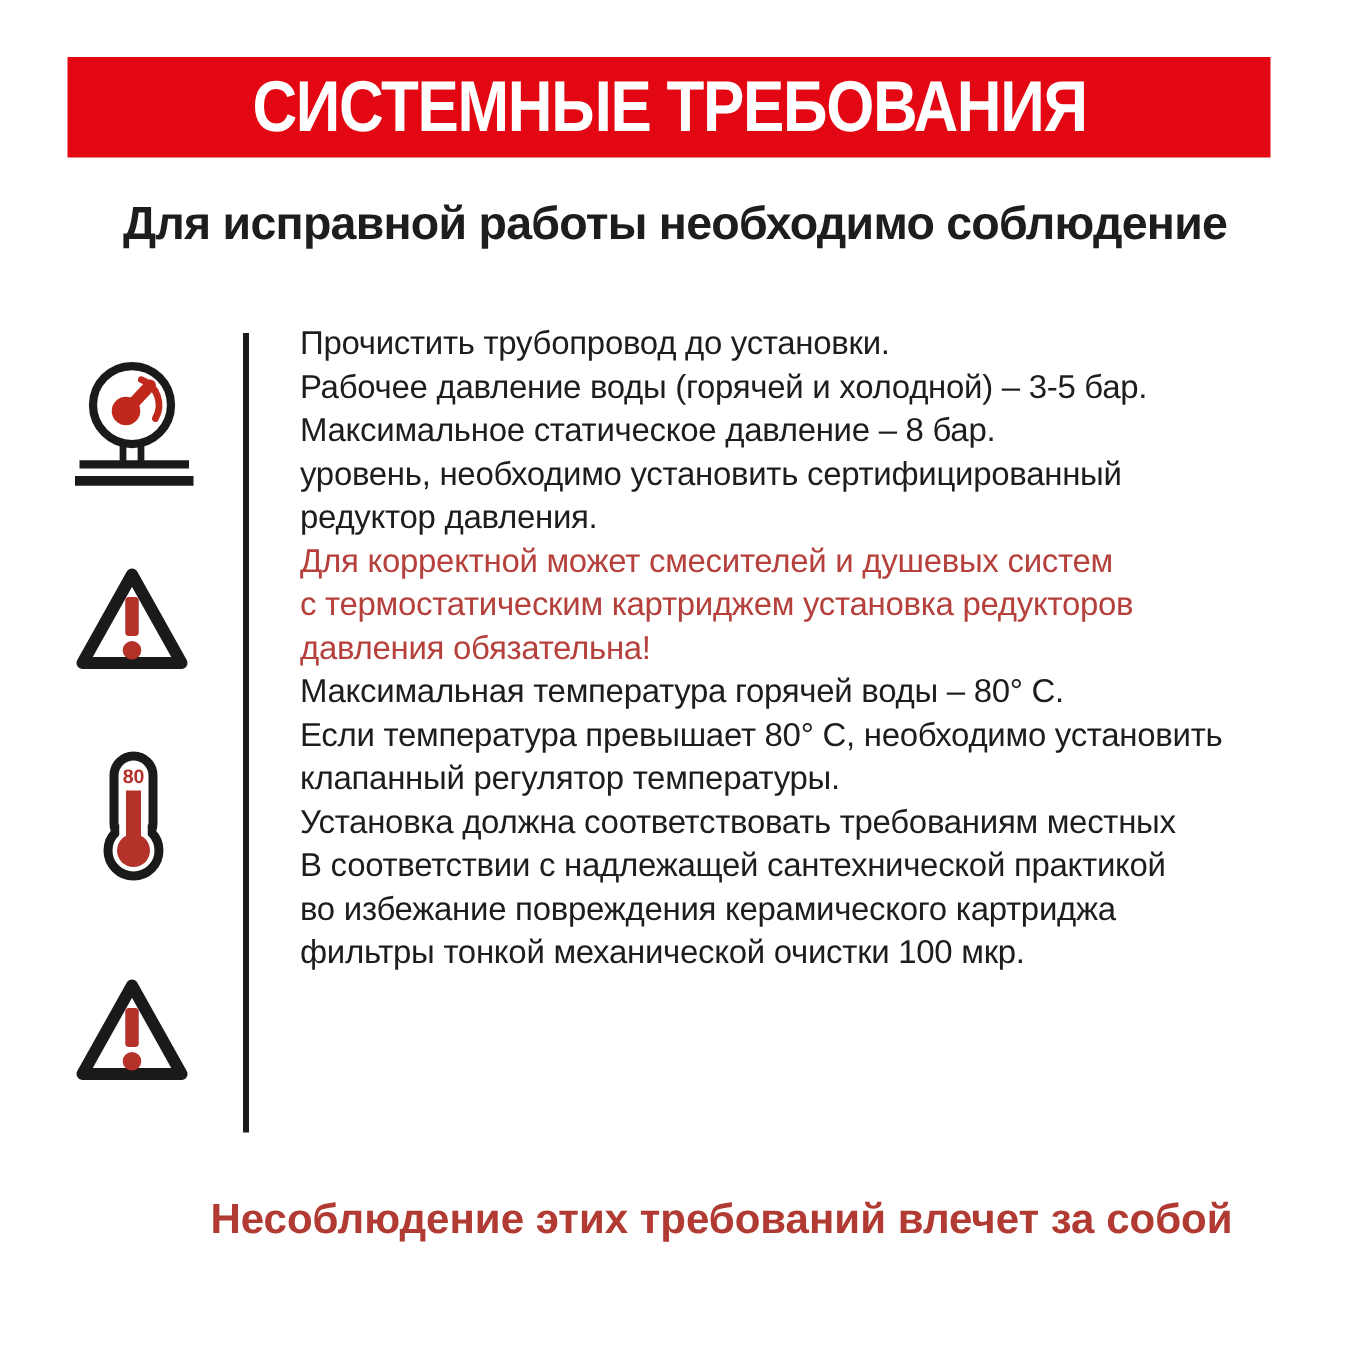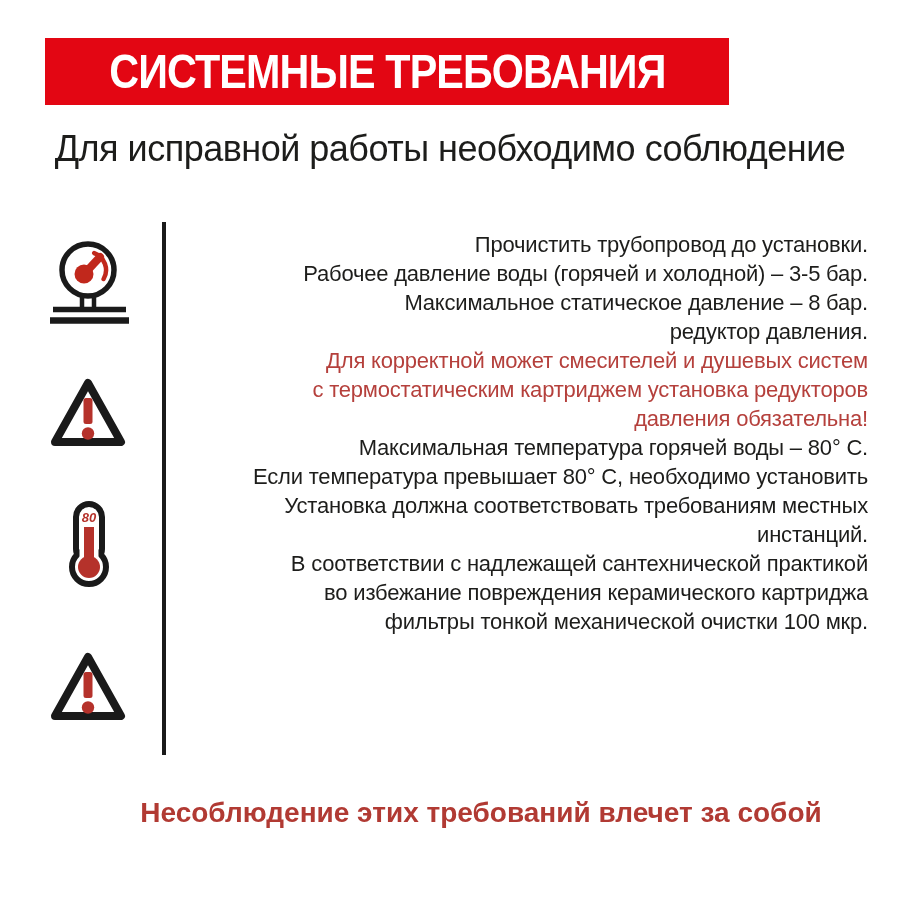--- a/index.html
+++ b/index.html
@@ -23,7 +23,7 @@
   }
   .banner{
     position:absolute;left:45px;top:38px;
-    width:684px;height:67px;
+    width:802px;height:67px;
     background:var(--banner-red);
     display:flex;align-items:center;justify-content:center;
   }

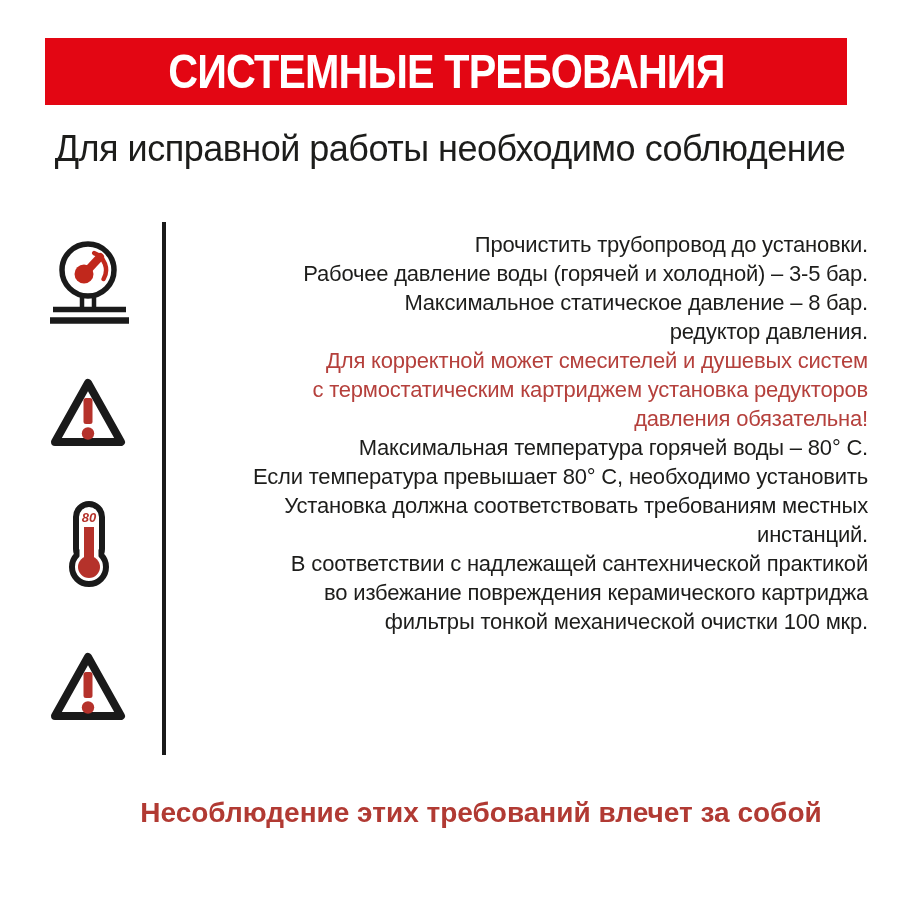--- a/index.html
+++ b/index.html
@@ -39,7 +39,7 @@
     position:absolute;left:0;top:131px;width:900px;
     text-align:center;
     color:var(--text-black);
-    font-size:36px;font-weight:normal;
+    font-size:31px;font-weight:bold;
     line-height:35px;letter-spacing:-.5px;
   }
   .divider{

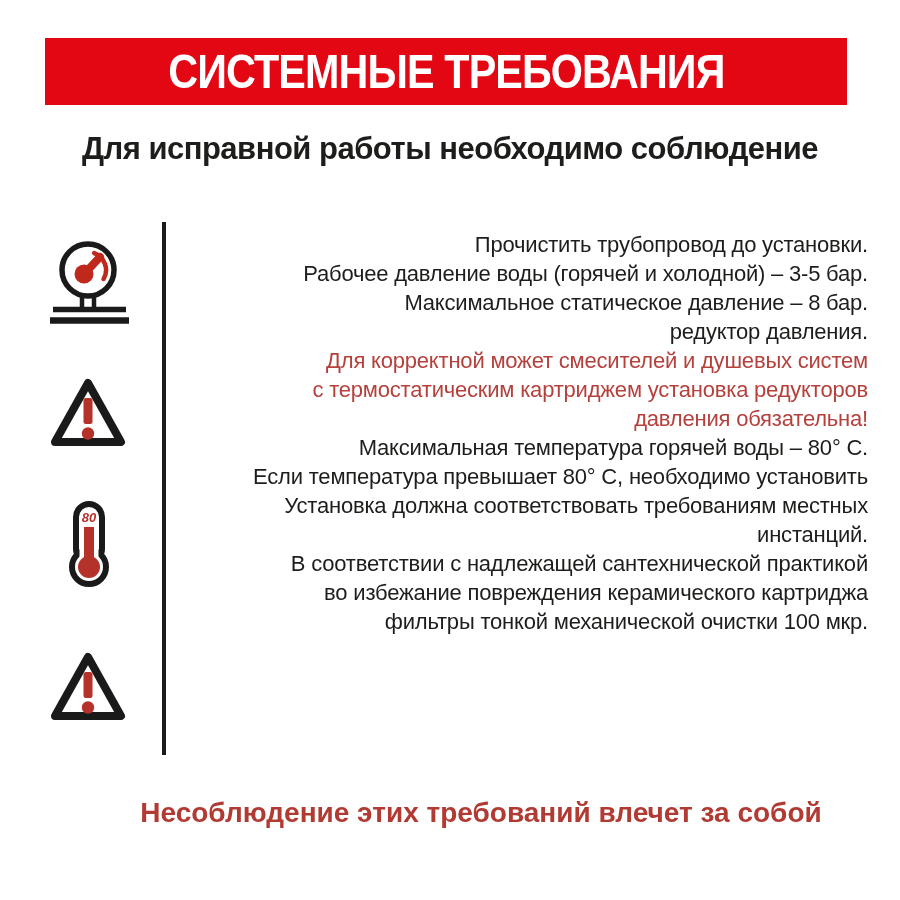--- a/index.html
+++ b/index.html
@@ -48,12 +48,11 @@
     background:var(--icon-black);
   }
   .requirements{
-    position:absolute;left:200px;top:230px;width:668px;
+    position:absolute;left:200px;top:214px;width:668px;
     font-size:22px;line-height:29px;
     color:var(--text-black);
     letter-spacing:-.2px;
     white-space:nowrap;
-    text-align:right;
   }
   .requirements .red-line{color:var(--text-red);}
   .icon{position:absolute;font-style:italic;}

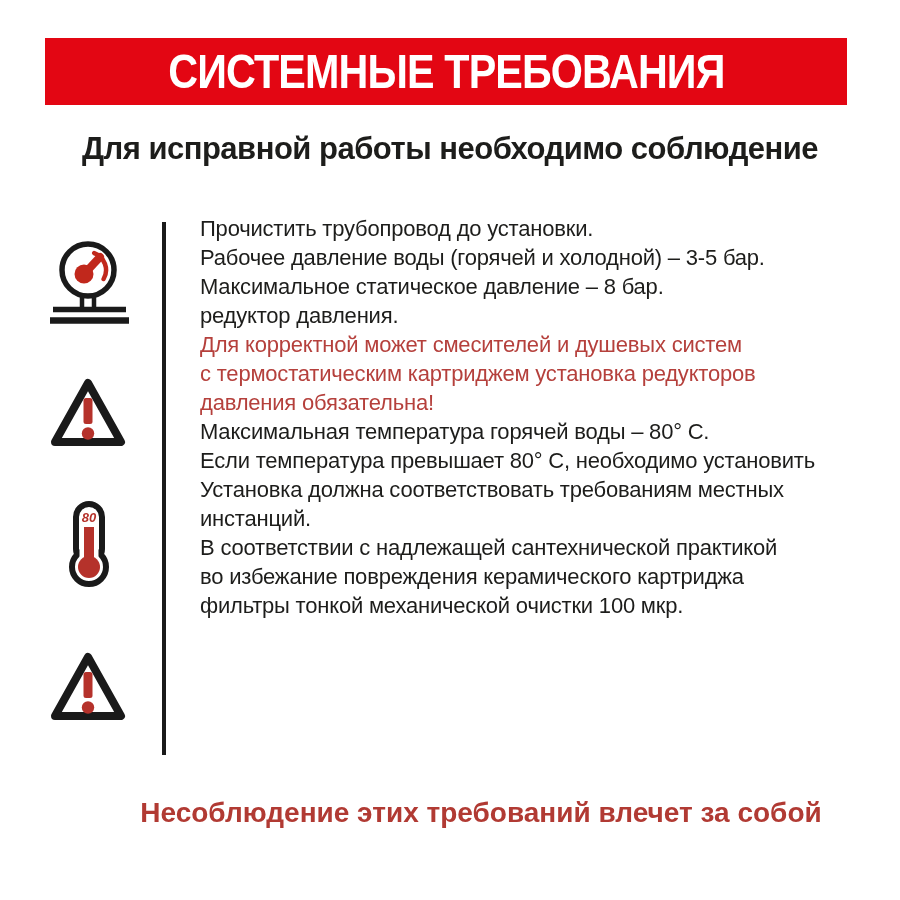--- a/index.html
+++ b/index.html
@@ -128,6 +128,7 @@
     <div>Прочистить трубопровод до установки.</div>
     <div>Рабочее давление воды (горячей и холодной) – 3-5 бар.</div>
     <div>Максимальное статическое давление – 8 бар.</div>
+    <div>уровень, необходимо установить сертифицированный</div>
     <div>редуктор давления.</div>
     <div class="red-line">Для корректной может смесителей и душевых систем</div>
     <div class="red-line">с термостатическим картриджем установка редукторов</div>

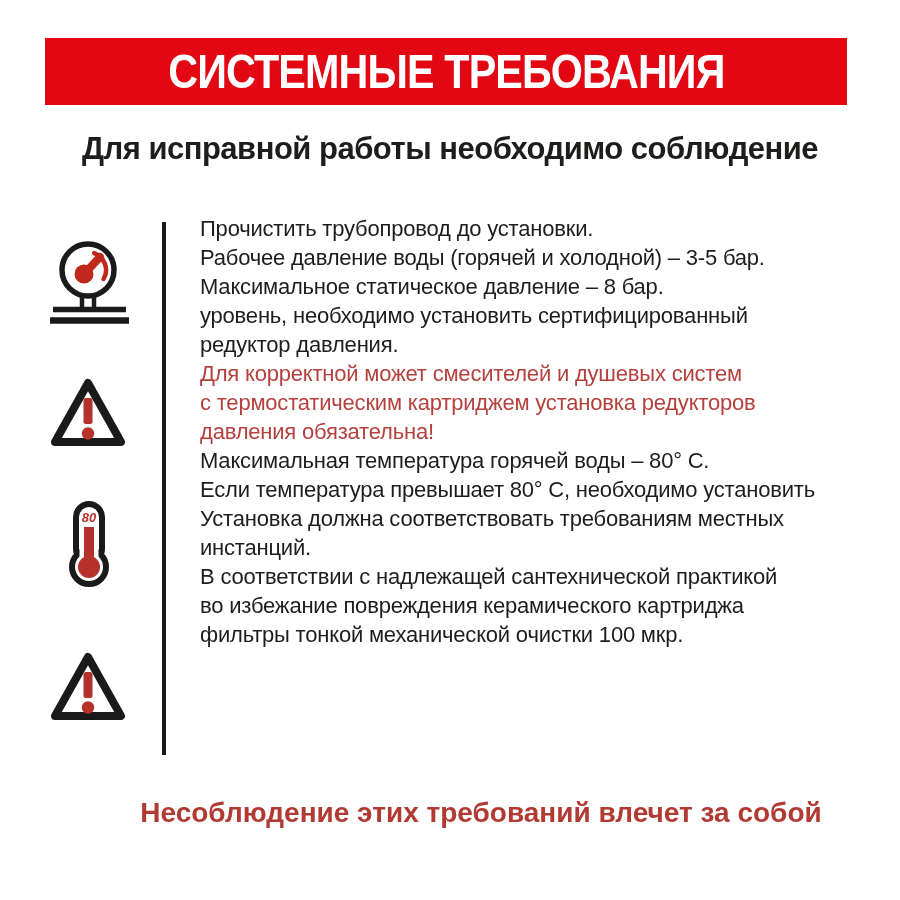--- a/index.html
+++ b/index.html
@@ -55,7 +55,7 @@
     white-space:nowrap;
   }
   .requirements .red-line{color:var(--text-red);}
-  .icon{position:absolute;font-style:italic;}
+  .icon{position:absolute;}
   .icon-gauge{left:50px;top:241px;}
   .icon-warning-1{left:49px;top:375px;}
   .icon-thermo{left:68px;top:500px;}

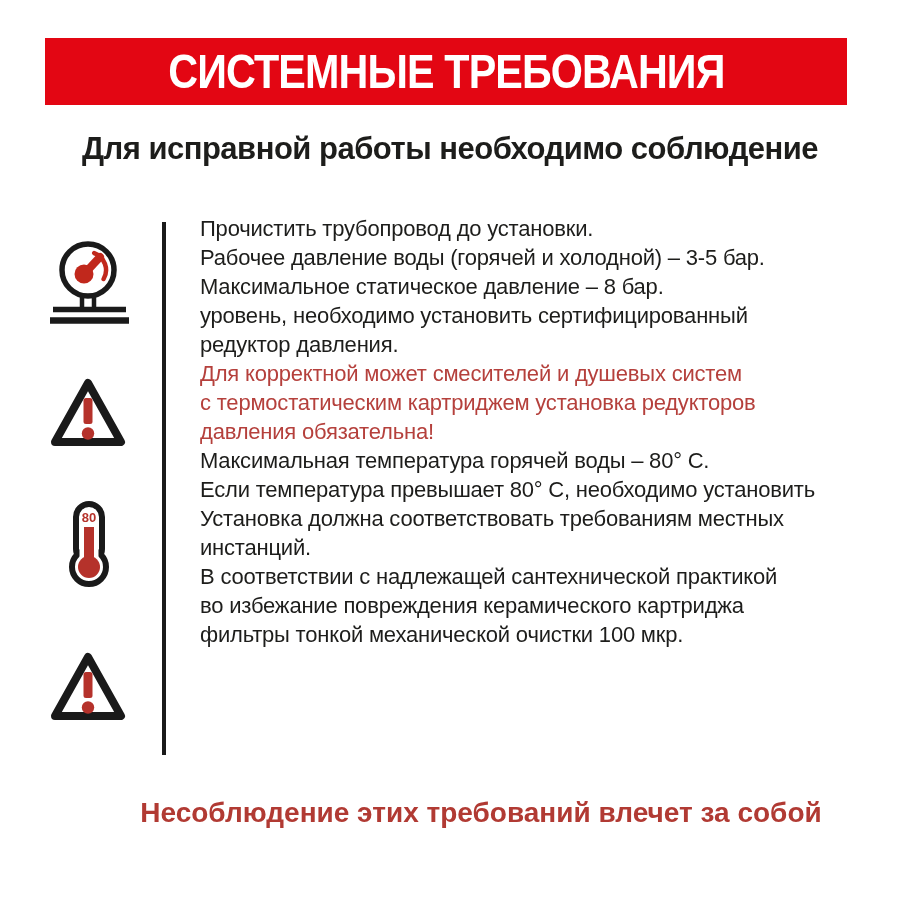--- a/index.html
+++ b/index.html
@@ -135,6 +135,7 @@
     <div class="red-line">давления обязательна!</div>
     <div>Максимальная температура горячей воды – 80° C.</div>
     <div>Если температура превышает 80° C, необходимо установить</div>
+    <div>клапанный регулятор температуры.</div>
     <div>Установка должна соответствовать требованиям местных</div>
     <div>инстанций.</div>
     <div>В соответствии с надлежащей сантехнической практикой</div>

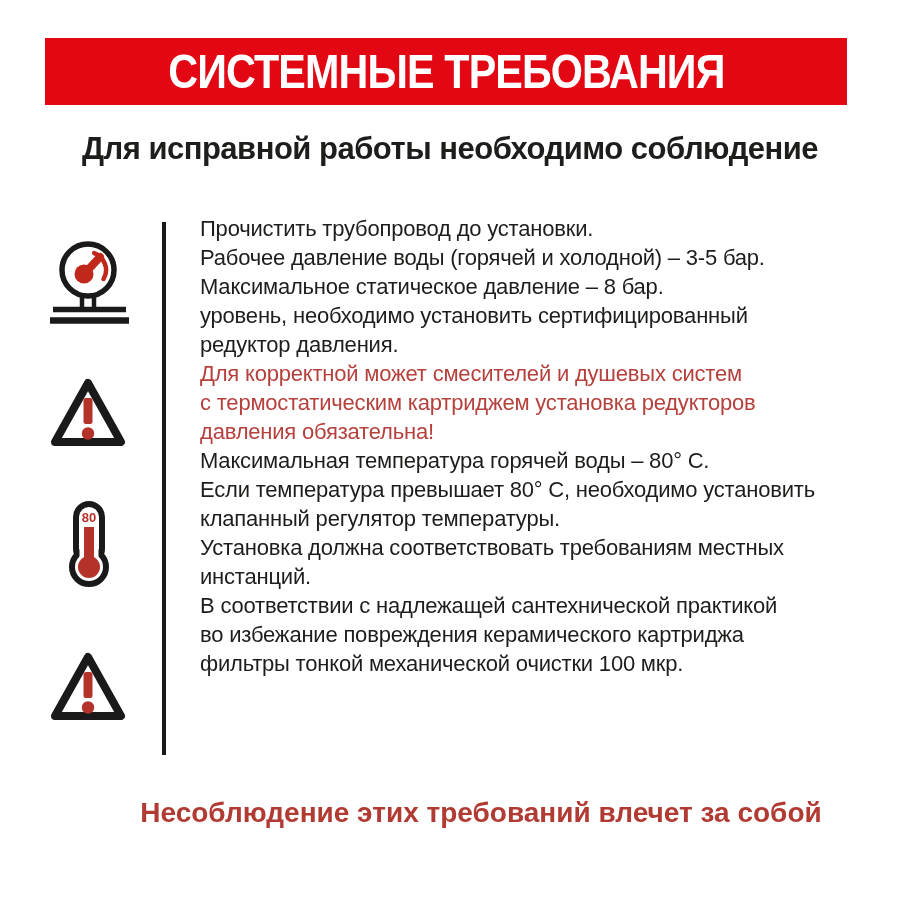--- a/index.html
+++ b/index.html
@@ -137,7 +137,6 @@
     <div>Если температура превышает 80° C, необходимо установить</div>
     <div>клапанный регулятор температуры.</div>
     <div>Установка должна соответствовать требованиям местных</div>
-    <div>инстанций.</div>
     <div>В соответствии с надлежащей сантехнической практикой</div>
     <div>во избежание повреждения керамического картриджа</div>
     <div>фильтры тонкой механической очистки 100 мкр.</div>

